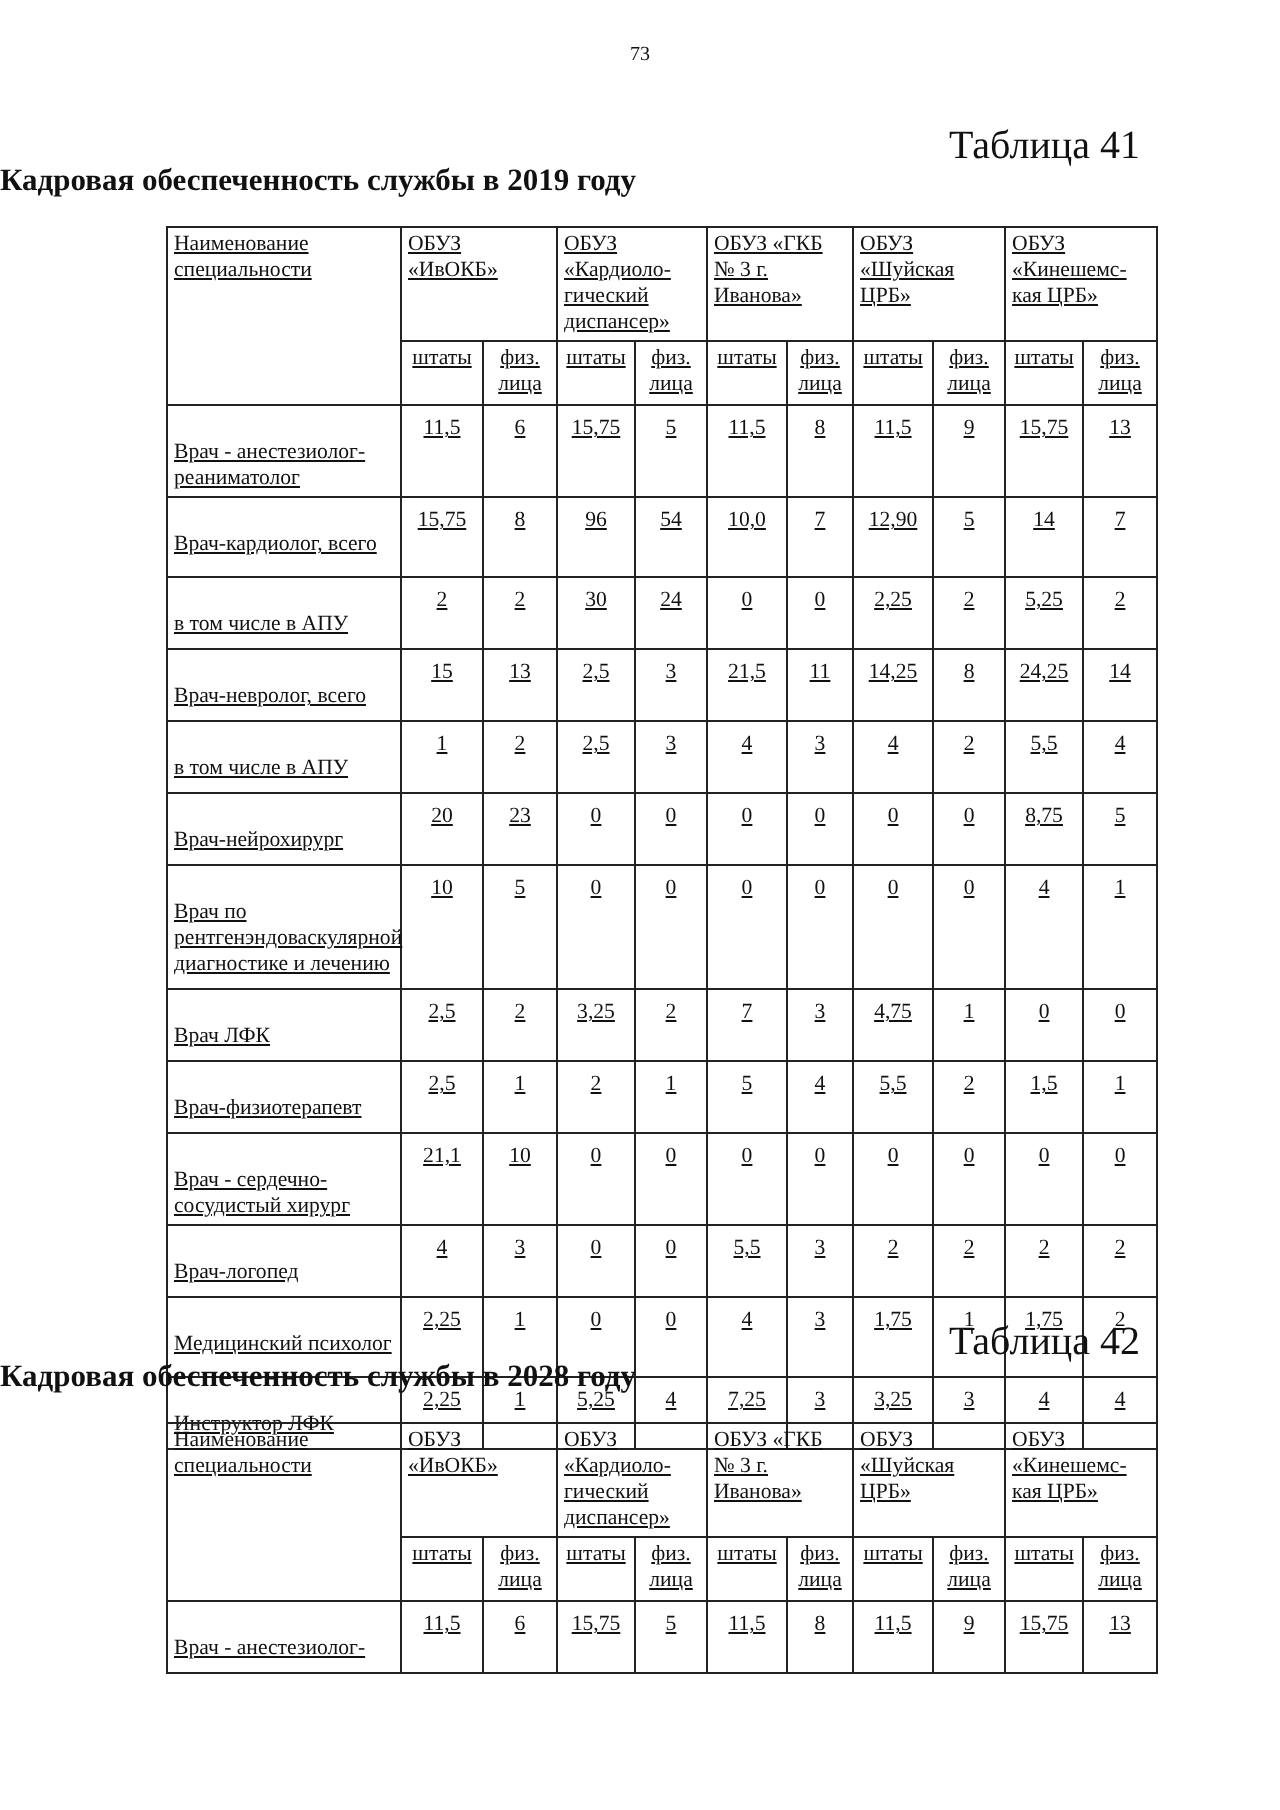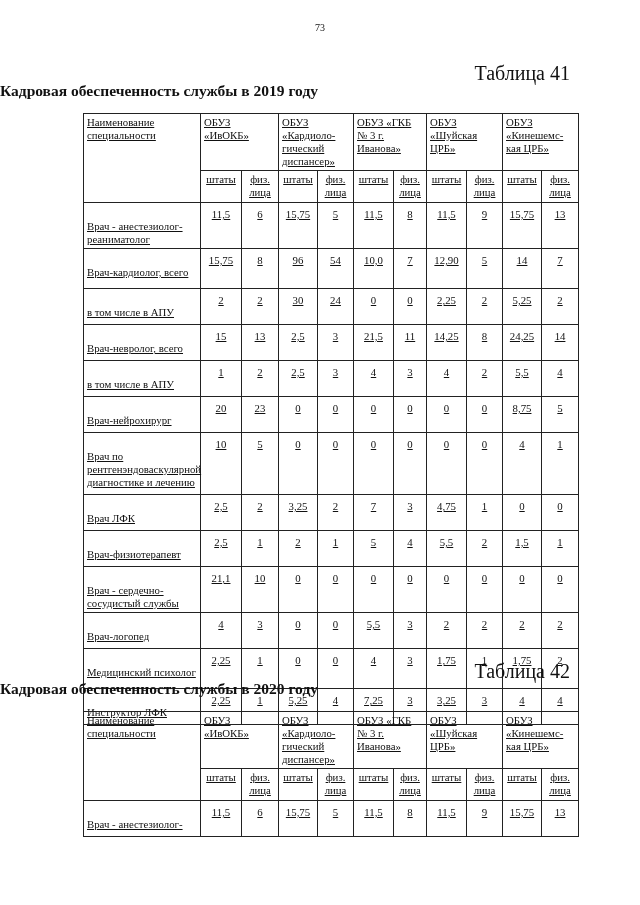--- a/index.html
+++ b/index.html
@@ -185,7 +185,7 @@
         <td class="num">1</td>
       </tr>
       <tr class="rh2">
-        <td class="name">Врач - сердечно-сосудистый службы</td>
+        <td class="name">Врач - сердечно-сосудистый хирург</td>
         <td class="num">21,1</td>
         <td class="num">10</td>
         <td class="num">0</td>

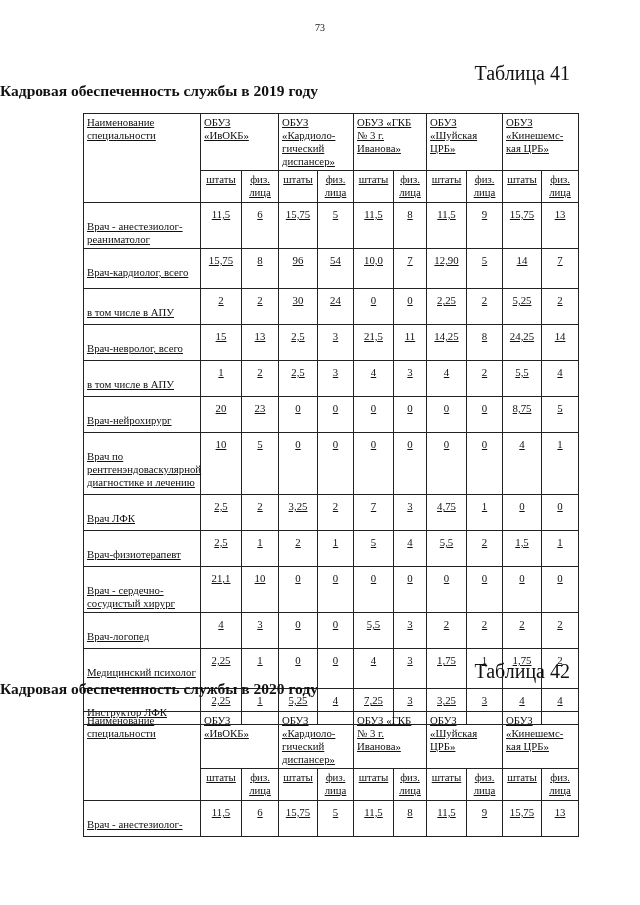--- a/index.html
+++ b/index.html
@@ -240,7 +240,7 @@
 </table>
 
 <div class="table-label" style="top:660px;">Таблица 42</div>
-<div class="table-title" style="top:680px;">Кадровая обеспеченность службы в 2020 году</div>
+<div class="table-title" style="top:680px;">Кадровая обеспеченность службы в 2028 году</div>
 
 <table class="staff" id="t42">
   <colgroup>

